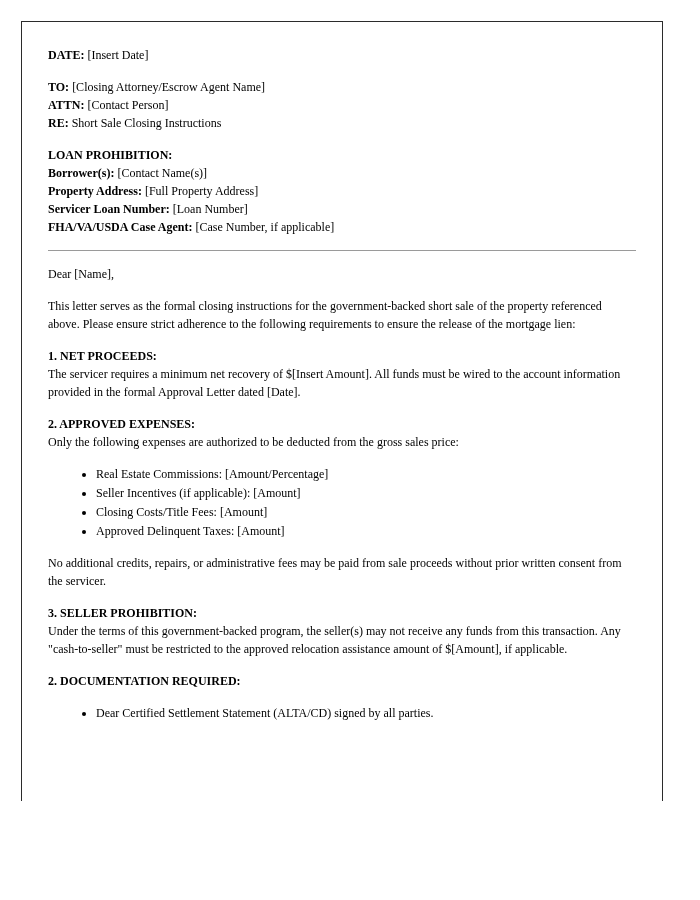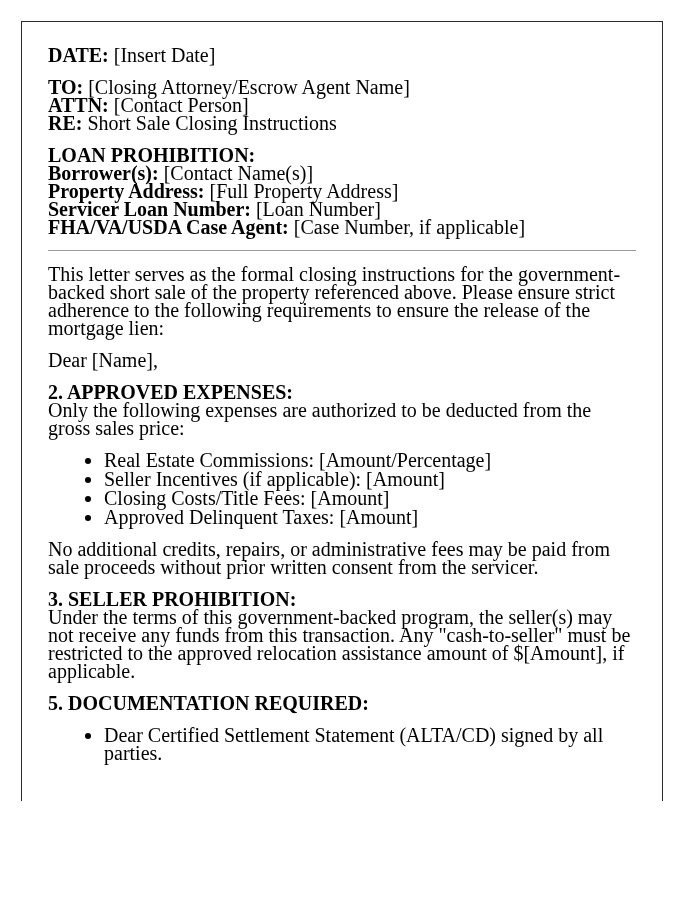--- a/index.html
+++ b/index.html
@@ -19,7 +19,7 @@
     overflow: hidden;
     background: #ffffff;
     color: #000000;
-    font-size: 20px;
+    font-size: 12px;
     line-height: 18px;
   }
   .document p { margin: 14px 0; }

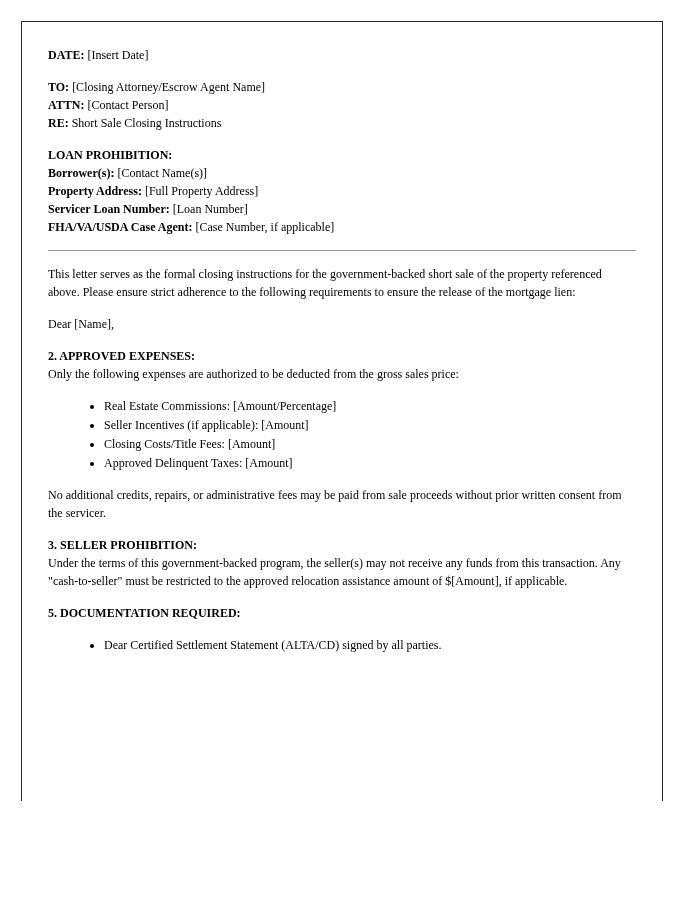--- a/index.html
+++ b/index.html
@@ -67,9 +67,9 @@
 
   <hr class="rule">
 
+  <p>Dear [Name],</p>
+
   <p>This letter serves as the formal closing instructions for the government-backed short sale of the property referenced above. Please ensure strict adherence to the following requirements to ensure the release of the mortgage lien:</p>
-
-  <p>Dear [Name],</p>
 
 
   <p>

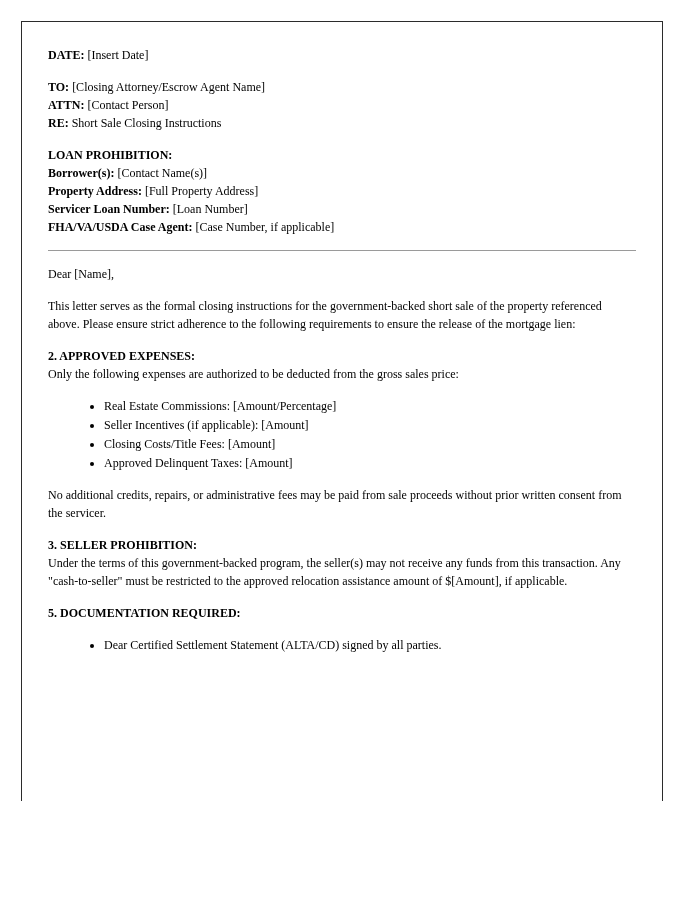--- a/index.html
+++ b/index.html
@@ -71,6 +71,10 @@
 
   <p>This letter serves as the formal closing instructions for the government-backed short sale of the property referenced above. Please ensure strict adherence to the following requirements to ensure the release of the mortgage lien:</p>
 
+  <p>
+    <strong>1. NET PROCEEDS:</strong><br>
+    <span>The servicer requires a minimum net recovery of $[Insert Amount]. All funds must be wired to the account information provided in the formal Approval Letter dated [Date].</span>
+  </p>
 
   <p>
     <strong>2. APPROVED EXPENSES:</strong><br>

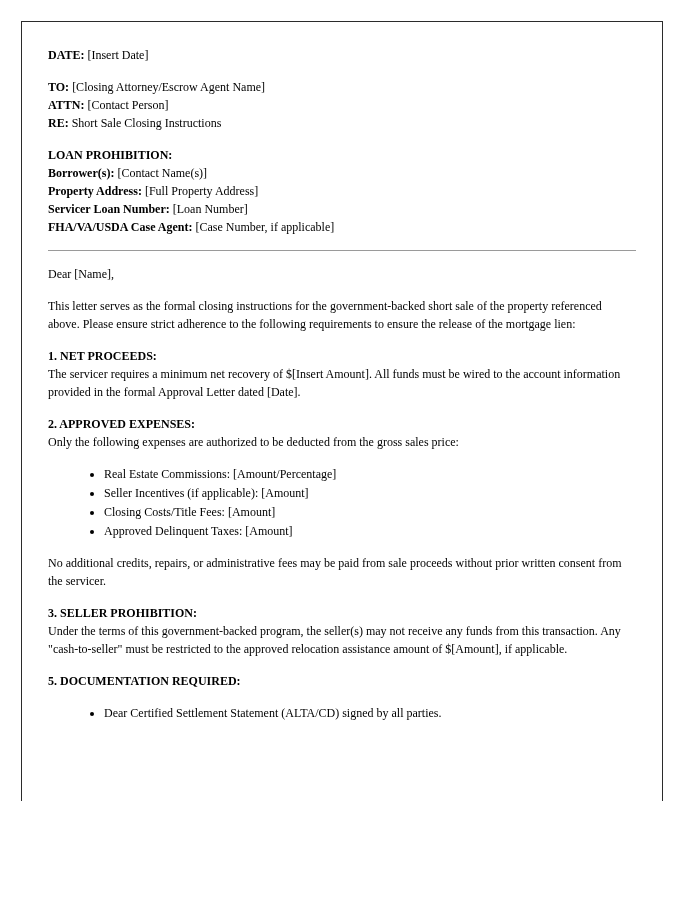--- a/index.html
+++ b/index.html
@@ -25,7 +25,7 @@
   .document p { margin: 14px 0; }
   .document > p:first-child { margin-top: 0; }
   .document ul { margin: 14px 0; padding-left: 40px; }
-  .document li { margin: 0 0 1px 16px; }
+  .document li { margin: 0 0 1px 8px; }
   strong { font-weight: bold; }
   hr.rule {
     border: none;

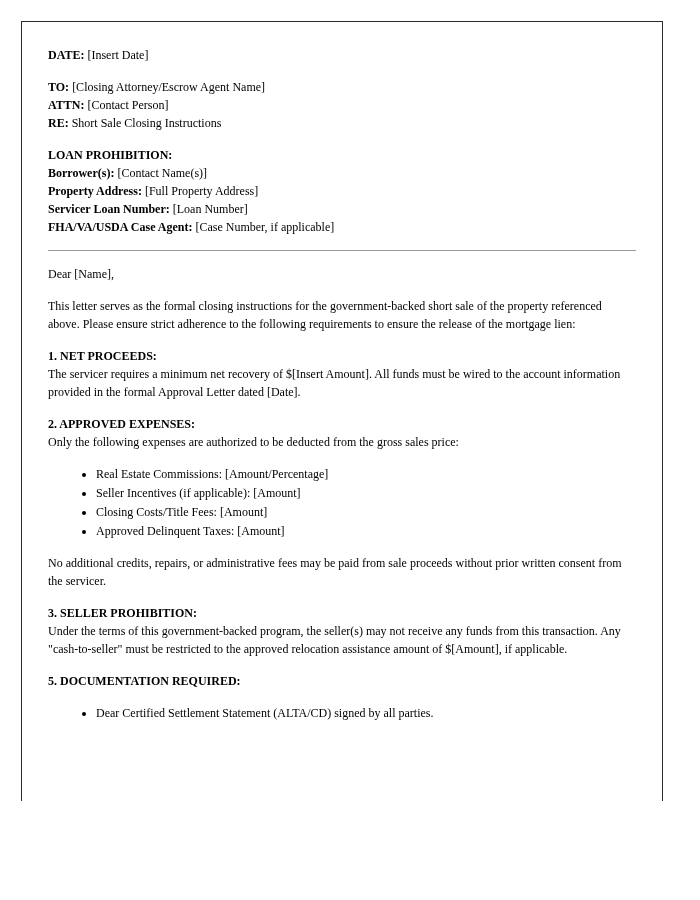--- a/index.html
+++ b/index.html
@@ -96,7 +96,7 @@
   </p>
 
   <p>
-    <strong>5. DOCUMENTATION REQUIRED:</strong><br>
+    <strong>2. DOCUMENTATION REQUIRED:</strong><br>
   </p>
 
   <ul>

